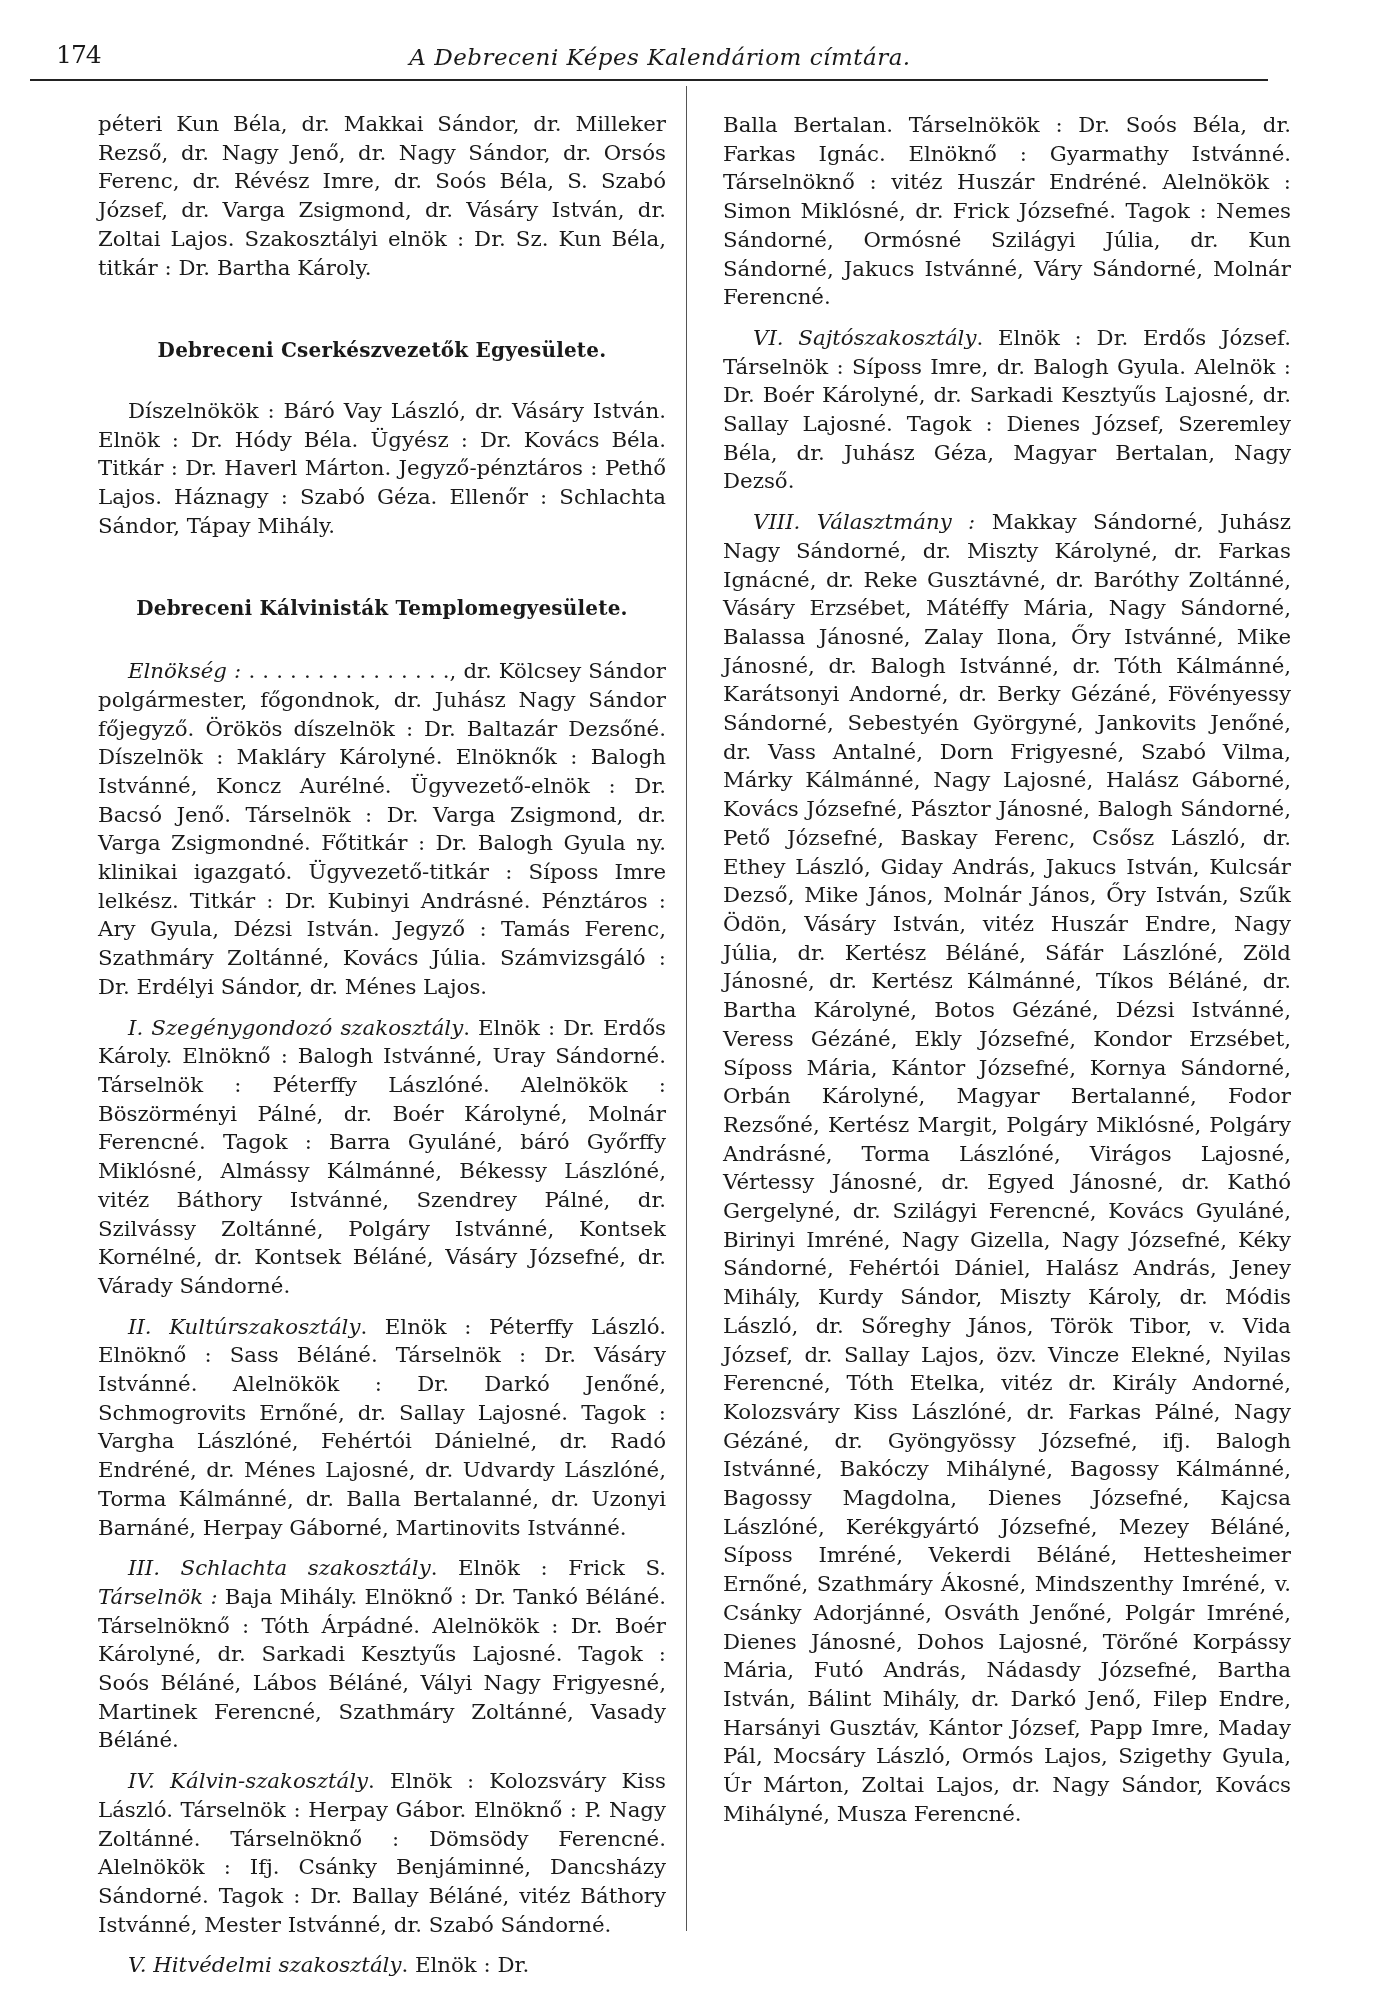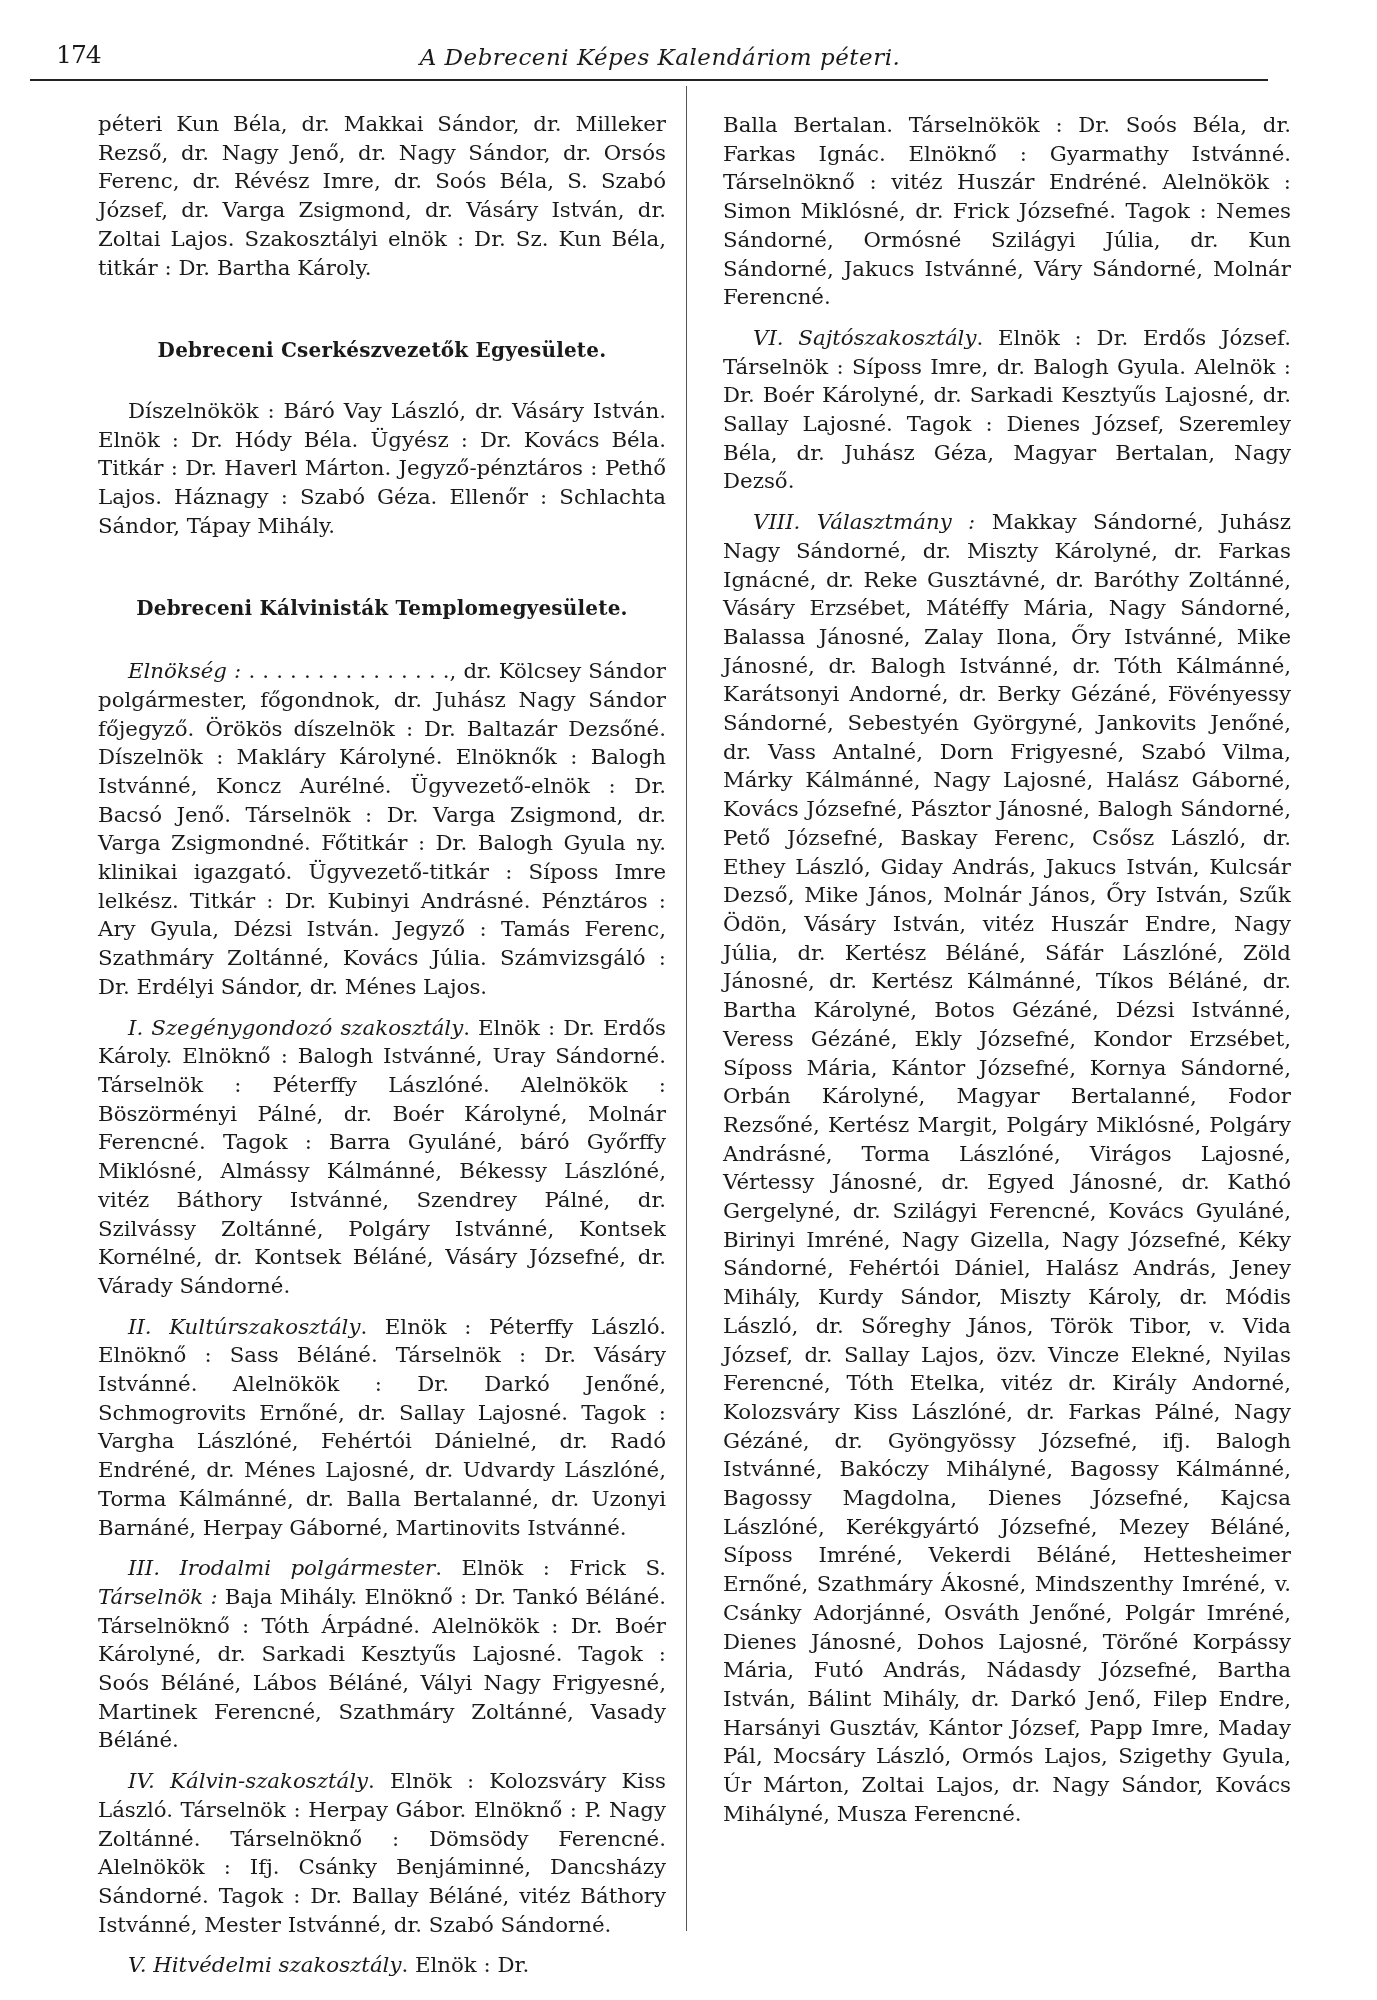--- a/index.html
+++ b/index.html
@@ -47,7 +47,7 @@
 
 <div class="header">
   <span class="page-num">174</span>
-  <div class="running-title">A Debreceni Képes Kalendáriom péteri.</div>
+  <div class="running-title">A Debreceni Képes Kalendáriom címtára.</div>
 </div>
 <div class="header-rule"></div>
 <div class="col-rule"></div>

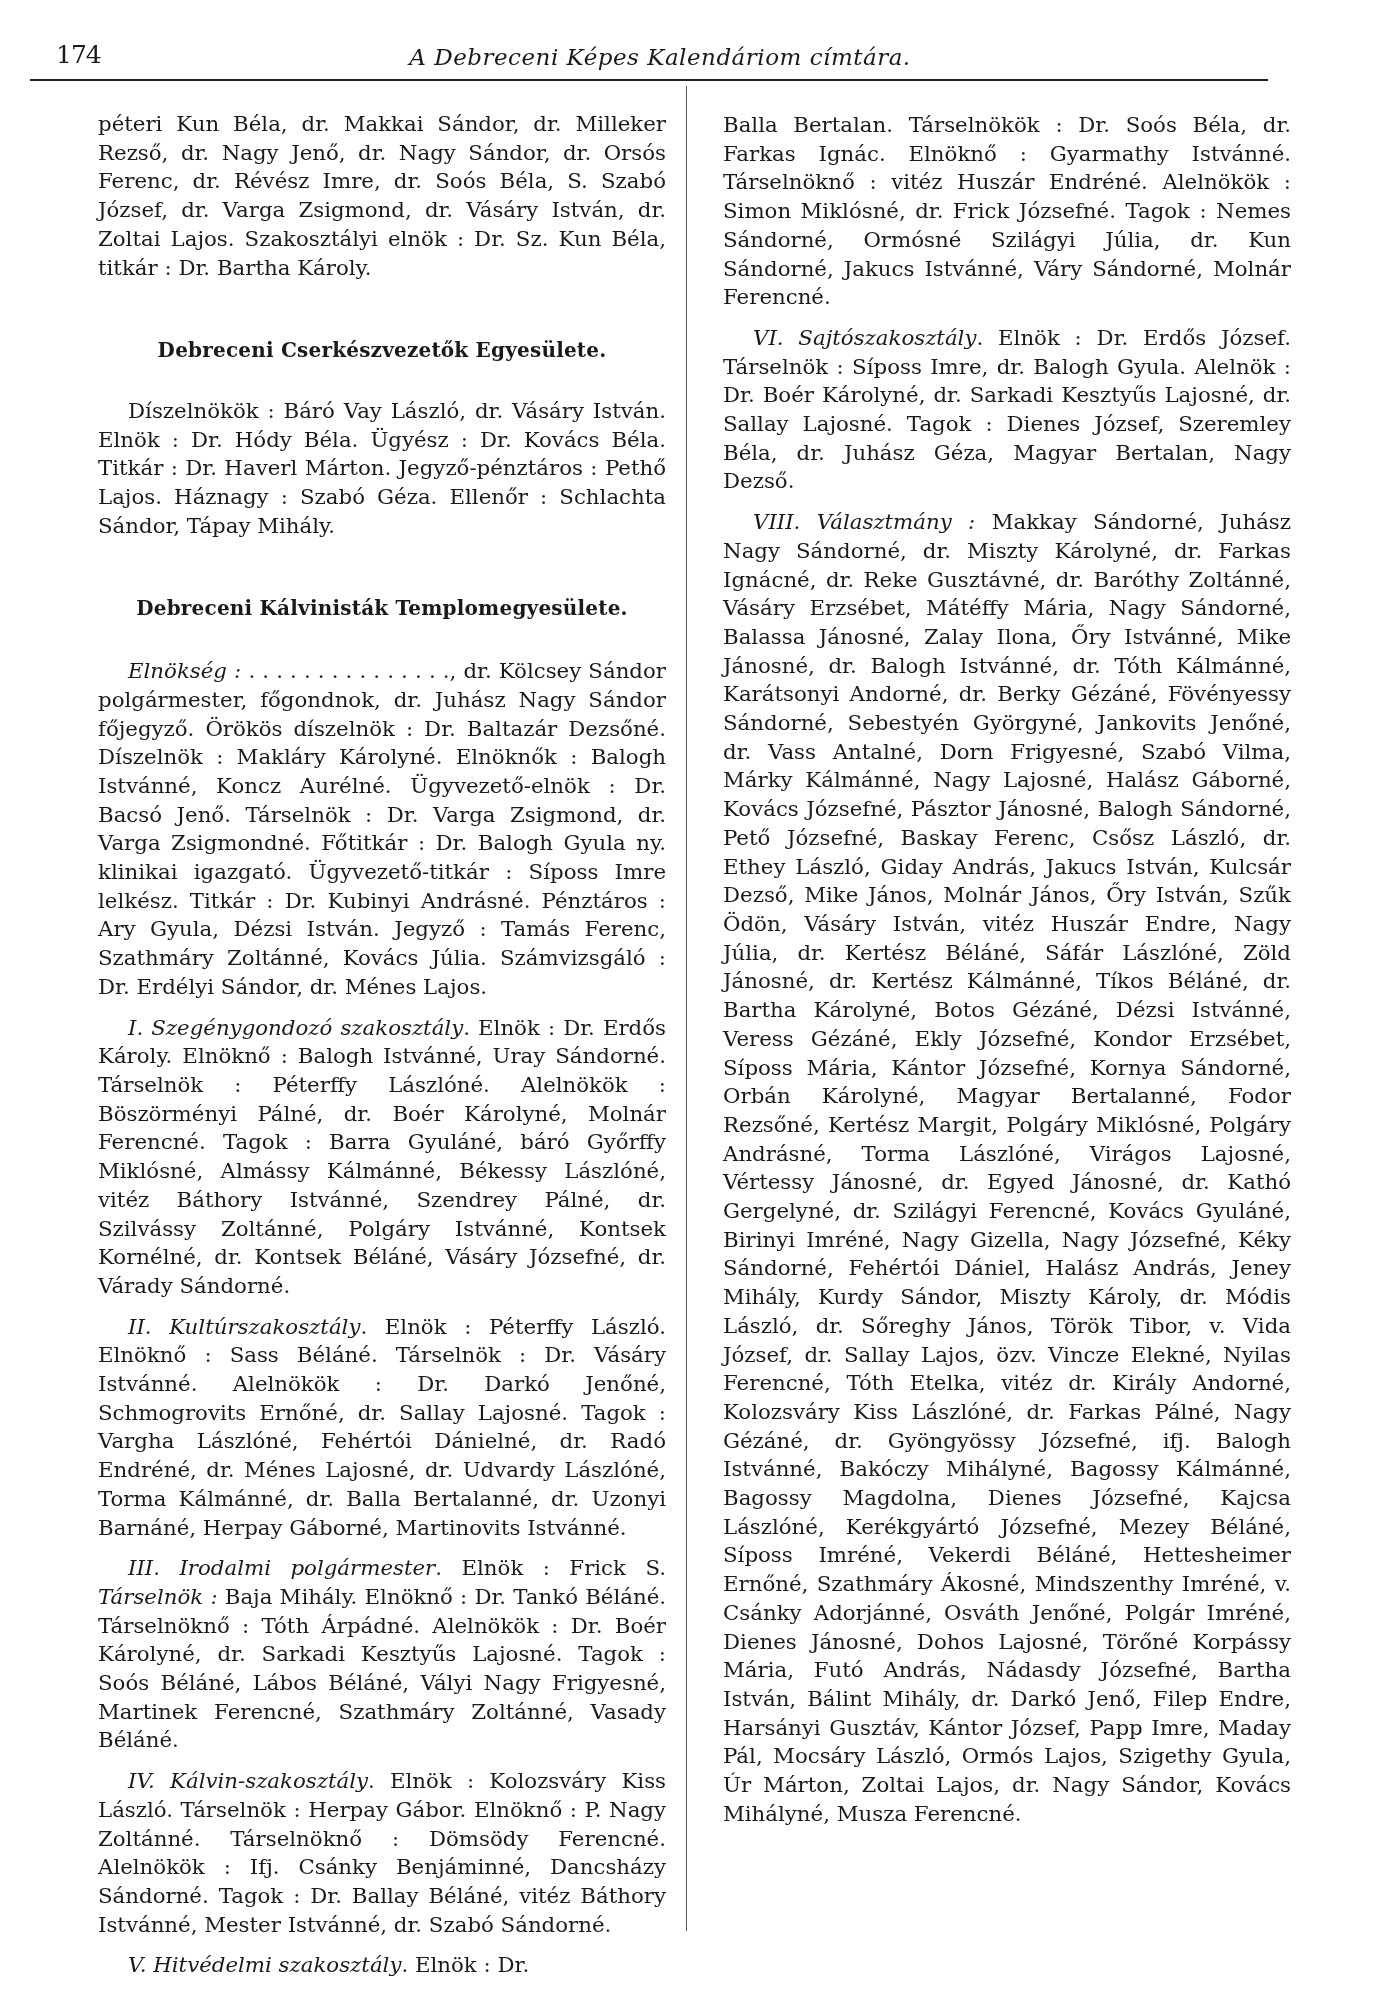--- a/index.html
+++ b/index.html
@@ -64,7 +64,7 @@
   <p class="indent"><span class="it">Elnökség :</span><span> . . . . . . . . . . . . . . ., dr. Kölcsey Sándor polgármester, főgondnok, dr. Juhász Nagy Sándor főjegyző. Örökös díszelnök : Dr. Baltazár Dezsőné. Díszelnök : Makláry Károlyné. Elnöknők : Balogh Istvánné, Koncz Aurélné. Ügyvezető-elnök : Dr. Bacsó Jenő. Társelnök : Dr. Varga Zsigmond, dr. Varga Zsigmondné. Főtitkár : Dr. Balogh Gyula ny. klinikai igazgató. Ügyvezető-titkár : Síposs Imre lelkész. Titkár : Dr. Kubinyi Andrásné. Pénztáros : Ary Gyula, Dézsi István. Jegyző : Tamás Ferenc, Szathmáry Zoltánné, Kovács Júlia. Számvizsgáló : Dr. Erdélyi Sándor, dr. Ménes Lajos.</span></p>
   <p class="indent"><span class="it">I. Szegénygondozó szakosztály</span><span>. Elnök : Dr. Erdős Károly. Elnöknő : Balogh Istvánné, Uray Sándorné. Társelnök : Péterffy Lászlóné. Alelnökök : Böszörményi Pálné, dr. Boér Károlyné, Molnár Ferencné. Tagok : Barra Gyuláné, báró Győrffy Miklósné, Almássy Kálmánné, Békessy Lászlóné, vitéz Báthory Istvánné, Szendrey Pálné, dr. Szilvássy Zoltánné, Polgáry Istvánné, Kontsek Kornélné, dr. Kontsek Béláné, Vásáry Józsefné, dr. Várady Sándorné.</span></p>
   <p class="indent"><span class="it">II. Kultúrszakosztály</span><span>. Elnök : Péterffy László. Elnöknő : Sass Béláné. Társelnök : Dr. Vásáry Istvánné. Alelnökök : Dr. Darkó Jenőné, Schmogrovits Ernőné, dr. Sallay Lajosné. Tagok : Vargha Lászlóné, Fehértói Dánielné, dr. Radó Endréné, dr. Ménes Lajosné, dr. Udvardy Lászlóné, Torma Kálmánné, dr. Balla Bertalanné, dr. Uzonyi Barnáné, Herpay Gáborné, Martinovits Istvánné.</span></p>
-  <p class="indent"><span class="it">III. Irodalmi polgármester</span><span>. Elnök : Frick S. </span><span class="it">Társelnök :</span><span> Baja Mihály. Elnöknő : Dr. Tankó Béláné. Társelnöknő : Tóth Árpádné. Alelnökök : Dr. Boér Károlyné, dr. Sarkadi Kesztyűs Lajosné. Tagok : Soós Béláné, Lábos Béláné, Vályi Nagy Frigyesné, Martinek Ferencné, Szathmáry Zoltánné, Vasady Béláné.</span></p>
+  <p class="indent"><span class="it">III. Schlachta szakosztály</span><span>. Elnök : Frick S. </span><span class="it">Társelnök :</span><span> Baja Mihály. Elnöknő : Dr. Tankó Béláné. Társelnöknő : Tóth Árpádné. Alelnökök : Dr. Boér Károlyné, dr. Sarkadi Kesztyűs Lajosné. Tagok : Soós Béláné, Lábos Béláné, Vályi Nagy Frigyesné, Martinek Ferencné, Szathmáry Zoltánné, Vasady Béláné.</span></p>
   <p class="indent"><span class="it">IV. Kálvin-szakosztály</span><span>. Elnök : Kolozsváry Kiss László. Társelnök : Herpay Gábor. Elnöknő : P. Nagy Zoltánné. Társelnöknő : Dömsödy Ferencné. Alelnökök : Ifj. Csánky Benjáminné, Dancsházy Sándorné. Tagok : Dr. Ballay Béláné, vitéz Báthory Istvánné, Mester Istvánné, dr. Szabó Sándorné.</span></p>
   <p class="indent"><span class="it">V. Hitvédelmi szakosztály</span><span>. Elnök : Dr.</span></p>
 </div>

